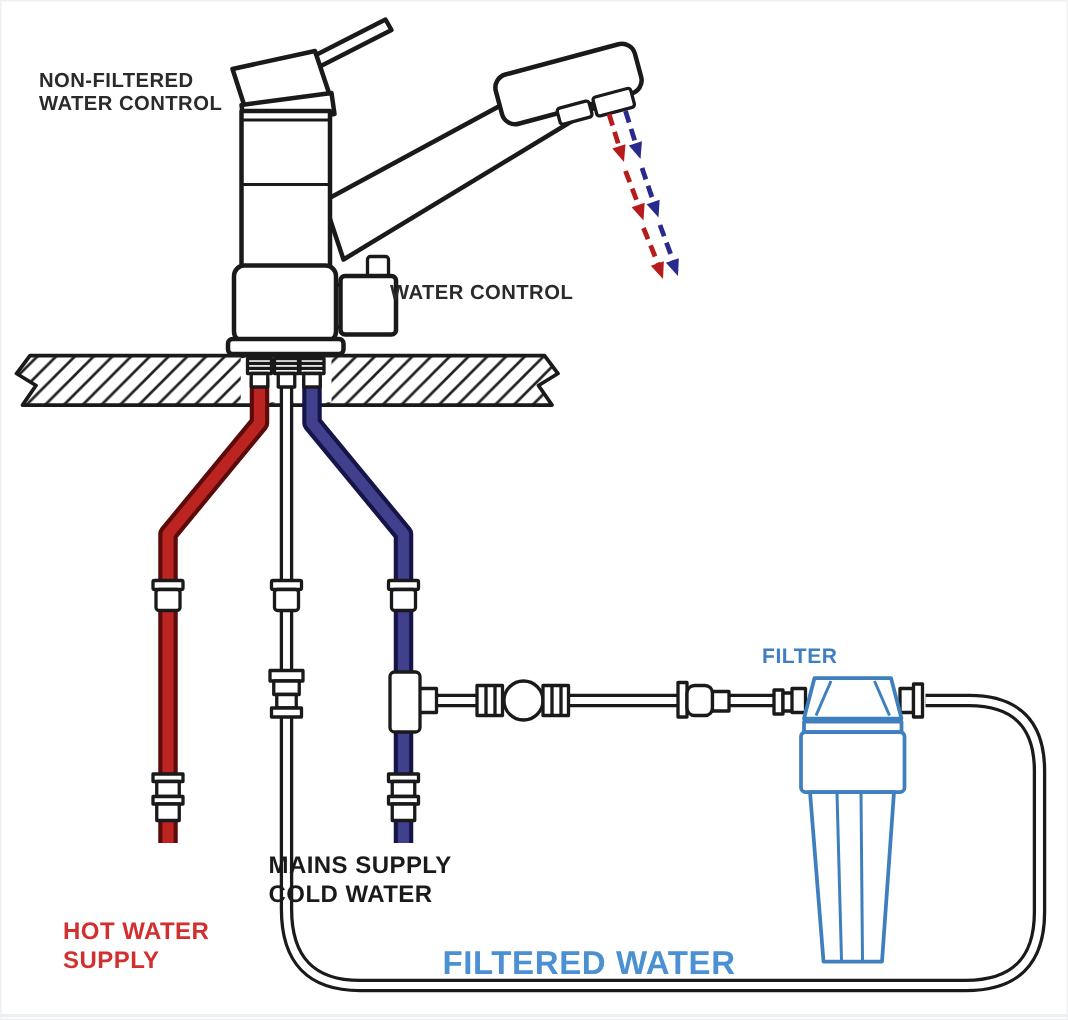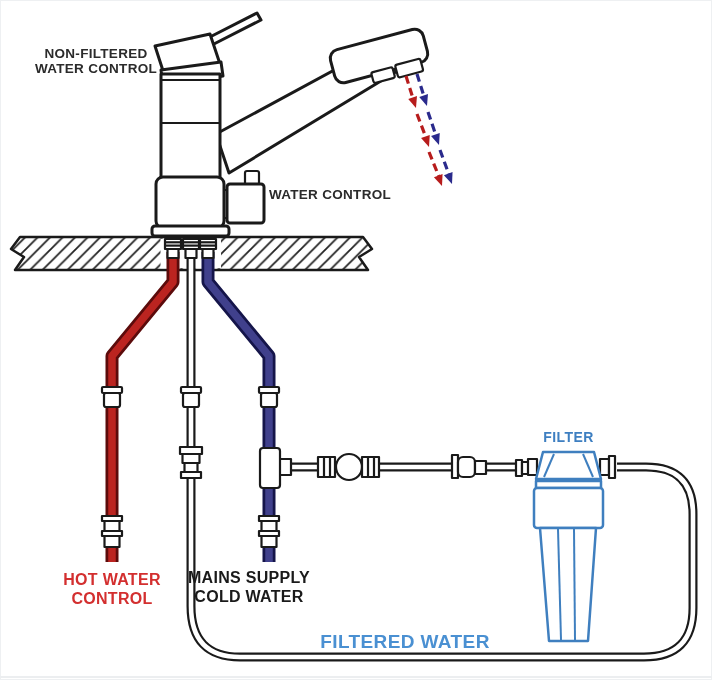--- a/index.html
+++ b/index.html
@@ -9,7 +9,7 @@
     box-shadow:inset 0 0 0 1px #eef0f2;
   }
   .stage svg{position:absolute;left:0;top:0;}
-  .lbl{position:absolute;text-align:center;font-weight:bold;letter-spacing:.3px;}
+  .lbl{position:absolute;text-align:left;font-weight:bold;letter-spacing:.3px;}
   .lbl-ctrl{font-size:13.5px;line-height:15px;color:var(--control_label_color,#2b2b2b);}
   .lbl-supply{font-size:16px;line-height:19px;}
   .lbl-hot{color:var(--hot_label_color,#d32f2f);}

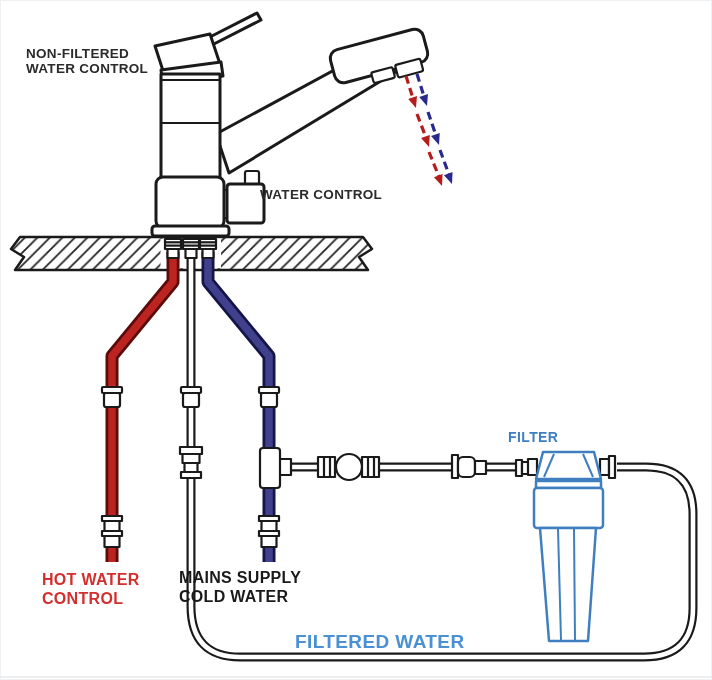--- a/index.html
+++ b/index.html
@@ -12,7 +12,7 @@
   .lbl{position:absolute;text-align:left;font-weight:bold;letter-spacing:.3px;}
   .lbl-ctrl{font-size:13.5px;line-height:15px;color:var(--control_label_color,#2b2b2b);}
   .lbl-supply{font-size:16px;line-height:19px;}
-  .lbl-hot{color:var(--hot_label_color,#d32f2f);}
+  .lbl-hot{color:var(--hot_label_color,#d32f2f);margin-top:42px;}
   .lbl-cold{color:var(--cold_label_color,#1a1a1a);}
   .lbl-filter{font-size:14px;line-height:20px;color:var(--filter_label_color,#3e7fc1);letter-spacing:.4px;}
   .lbl-filtered-water{font-size:19px;line-height:20px;color:var(--filtered_water_label_color,#4a90d2);letter-spacing:.4px;}

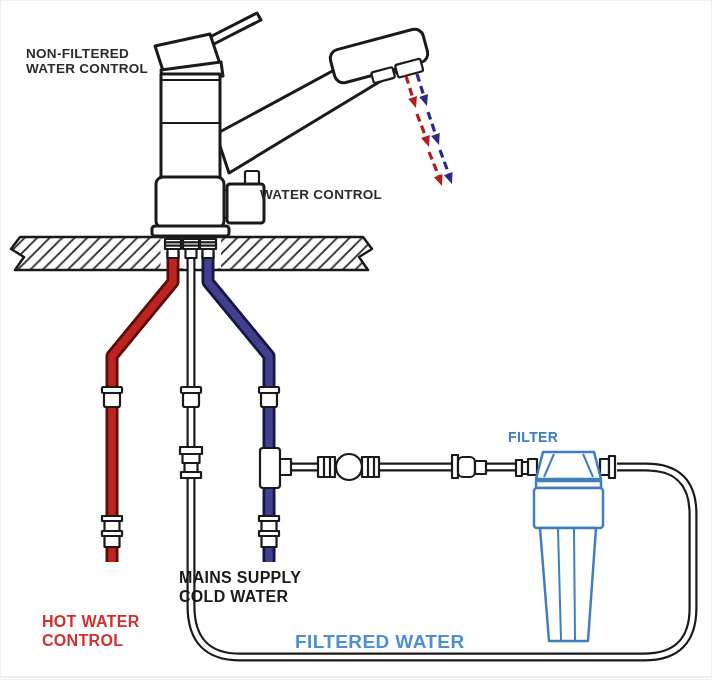--- a/index.html
+++ b/index.html
@@ -233,7 +233,7 @@
 
   <div class="lbl lbl-supply lbl-hot" style="left:42px;top:570px;width:140px">
     <div>HOT WATER</div>
-    <div>CONTROL</div>
+    <div>SUPPLY</div>
   </div>
 
   <div class="lbl lbl-supply lbl-cold" style="left:179px;top:568px;width:140px">

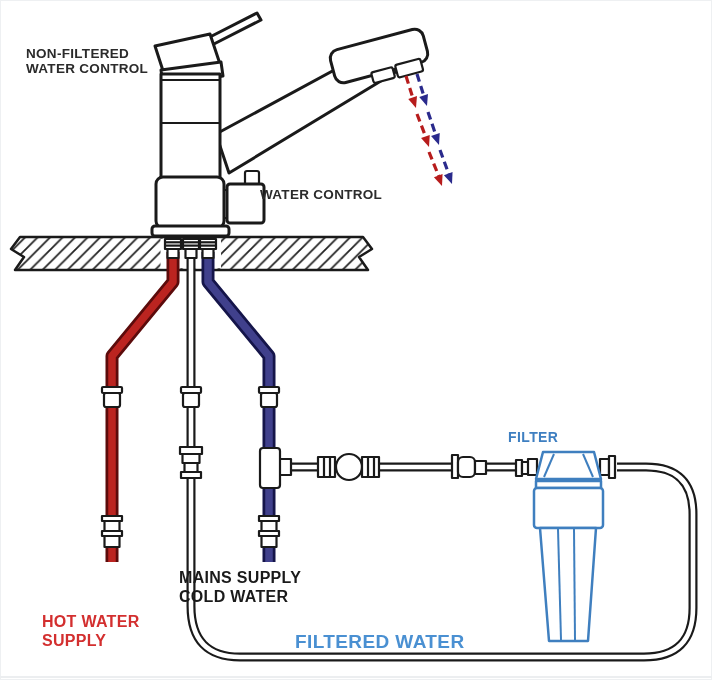--- a/index.html
+++ b/index.html
@@ -15,7 +15,7 @@
   .lbl-hot{color:var(--hot_label_color,#d32f2f);margin-top:42px;}
   .lbl-cold{color:var(--cold_label_color,#1a1a1a);}
   .lbl-filter{font-size:14px;line-height:20px;color:var(--filter_label_color,#3e7fc1);letter-spacing:.4px;}
-  .lbl-filtered-water{font-size:19px;line-height:20px;color:var(--filtered_water_label_color,#4a90d2);letter-spacing:.4px;}
+  .lbl-filtered-water{font-size:22px;line-height:20px;color:var(--filtered_water_label_color,#4a90d2);letter-spacing:.4px;}
 
   
   .blk{fill:#fff;stroke:var(--line,#1a1a1a);stroke-width:3;stroke-linejoin:round;}

